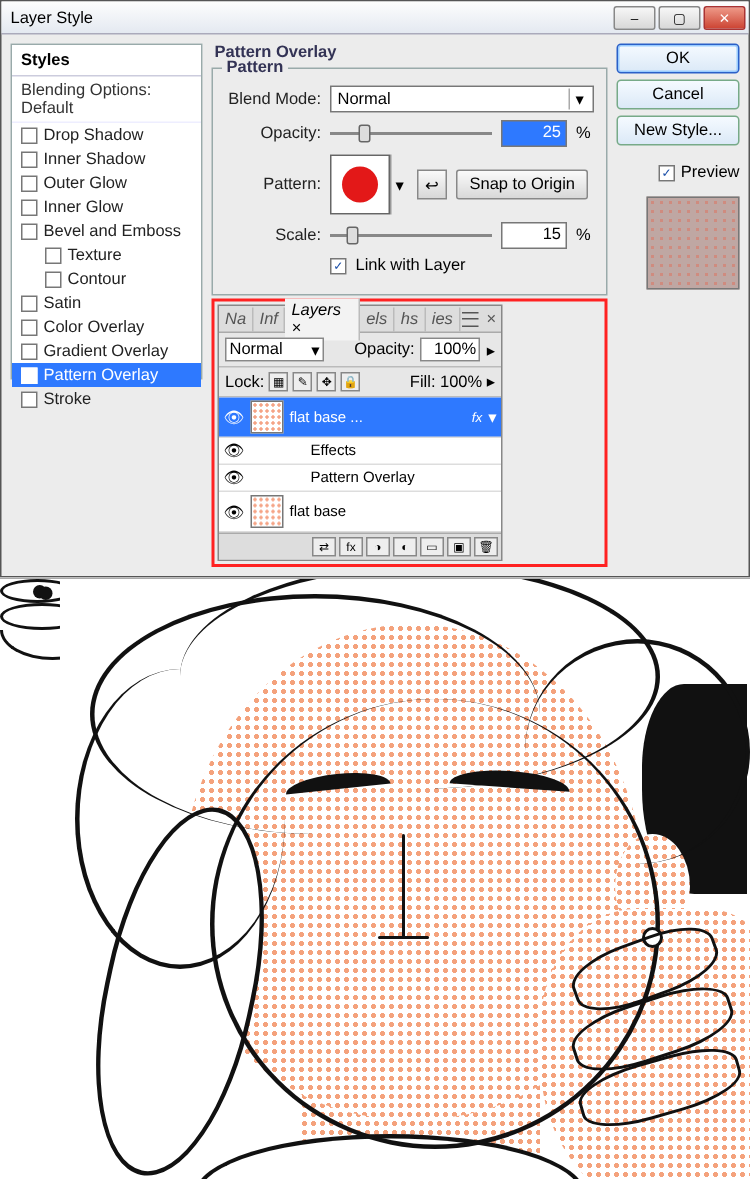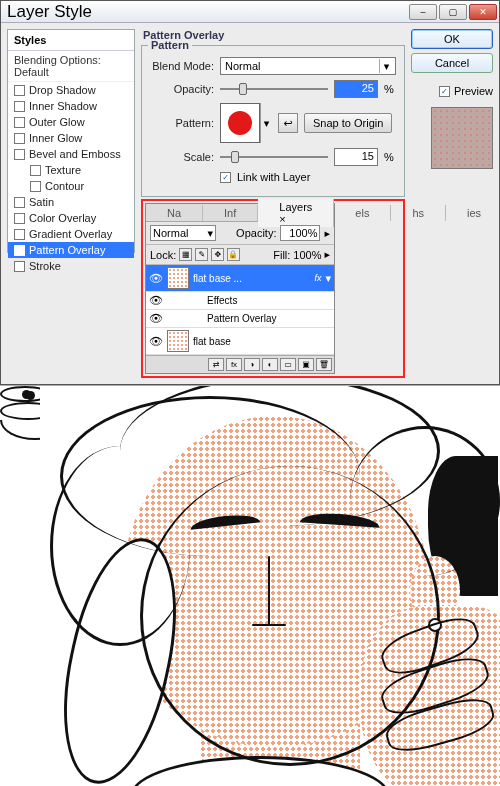--- a/index.html
+++ b/index.html
@@ -6,7 +6,7 @@
   body { width: 500px; background: #fff; }
   .win { width: 500px; background: #ececec; border: 1px solid #555; }
   .titlebar { height: 22px; background: linear-gradient(#fdfdfd,#e4e9f1); border-bottom: 1px solid #aab; display:flex; align-items:center; justify-content:space-between; padding:0 2px 0 6px;}
-  .titlebar .t { font-size:17px; }
+  .titlebar .t { font-size:11px; }
   .winbtns { display:flex; gap:2px; }
   .winbtn { width:28px; height:16px; border:1px solid #888; border-radius:2px; background:linear-gradient(#f7f7f7,#d8d8d8); display:flex; align-items:center; justify-content:center; font-size:9px;}
   .winbtn.close{ background:linear-gradient(#e98,#c43); color:#fff; border-color:#a33;}

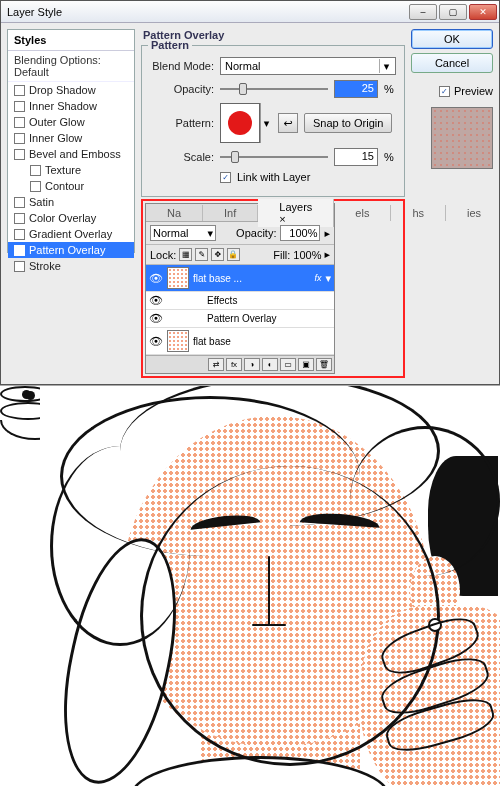--- a/index.html
+++ b/index.html
@@ -289,6 +289,7 @@
     <div class="rightcol">
       <div class="rbtn ok">OK</div>
       <div class="rbtn">Cancel</div>
+      <div class="rbtn">New Style...</div>
       <div class="prevrow">
         <span class="cb" style="width:11px;height:11px;border:1px solid #777;background:#fff;display:inline-flex;align-items:center;justify-content:center;font-size:8px;color:#1a4ea8;">✓</span>
         <span>Preview</span>

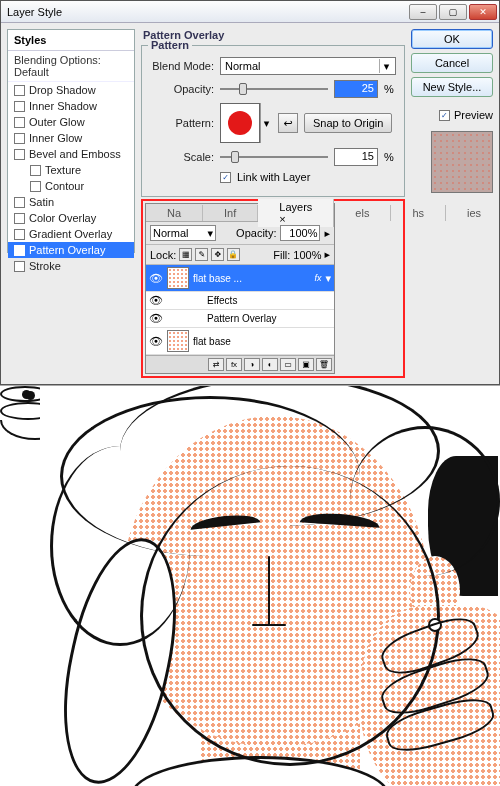--- a/index.html
+++ b/index.html
@@ -48,7 +48,7 @@
   .redbox{ border:2px solid #f22; padding:2px; }
   .panel { border:1px solid #888; background:#e7e7e7; width:190px;}
   .ptabs{ display:flex; align-items:center; height:18px; border-bottom:1px solid #aaa; background:#ddd; font-size:9px;}
-  .ptab{ padding:2px 21px; border-right:1px solid #bbb; color:#555;}
+  .ptab{ padding:2px 4px; border-right:1px solid #bbb; color:#555;font-style:italic;}
   .ptab.act{ background:#f3f3f3; color:#000;}
   .ptop{ display:flex; align-items:center; gap:4px; padding:3px 4px; border-bottom:1px solid #bbb;}
   .ptop .sm {height:16px; border:1px solid #888; background:#fff; padding:0 2px; display:flex; align-items:center; justify-content:space-between; }

